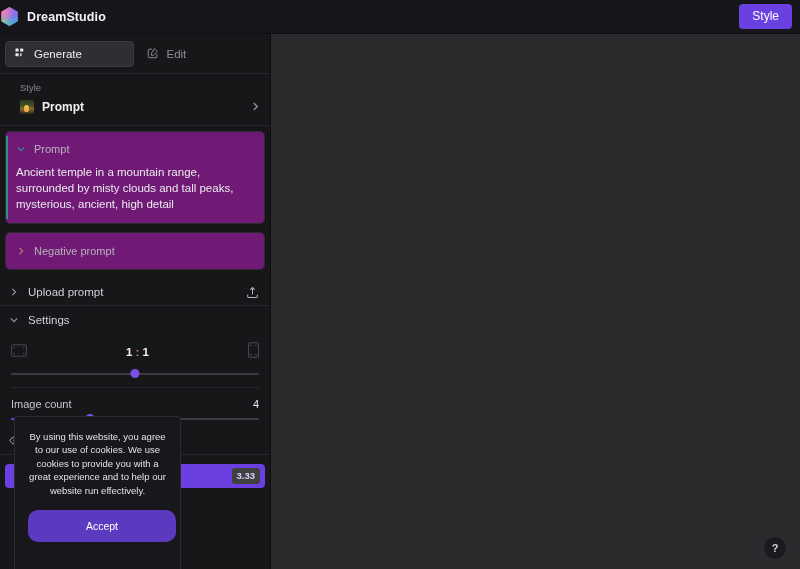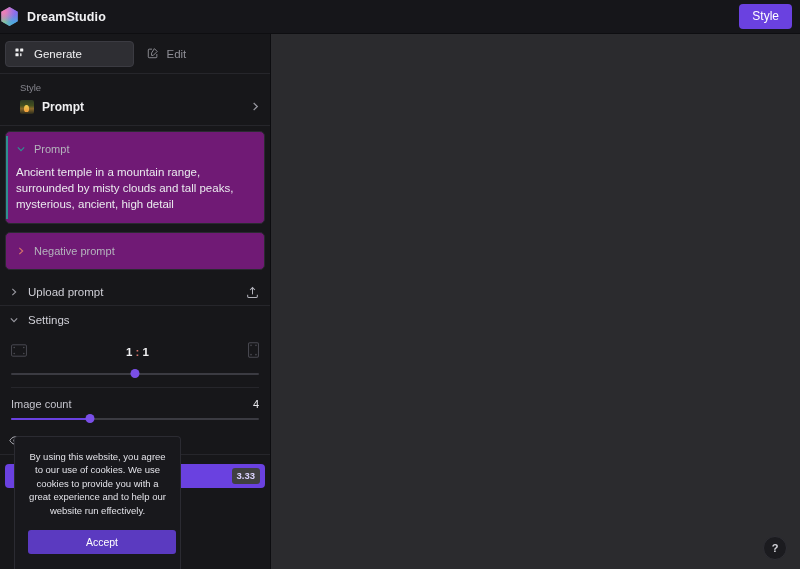--- a/index.html
+++ b/index.html
@@ -211,11 +211,11 @@
     color: #e2e2e8; text-align: center;
   }
   #accept-btn {
-    margin: 13px auto 4px;
+    margin: 13px auto 16px;
     display: block;
-    width: 148px; height: 24px;
+    width: 148px; height: 32px;
     background: #5b3ac0;
-    border: none; border-radius: 3px;
+    border: none; border-radius: 10px;
     color: #fff; font-size: 10.5px;
     cursor: pointer;
     font-family: inherit;

